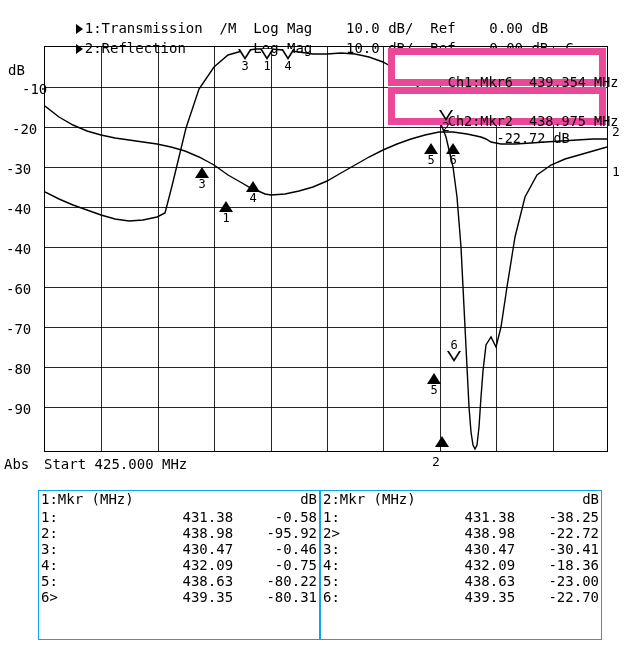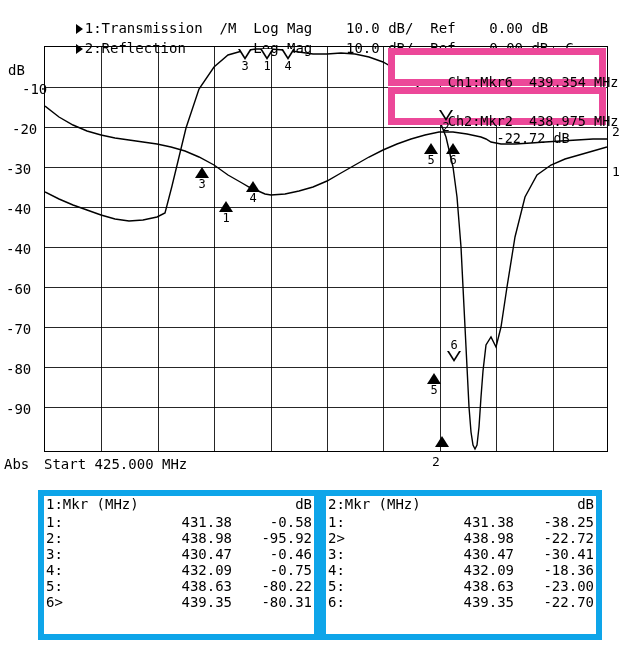--- a/index.html
+++ b/index.html
@@ -24,7 +24,7 @@
   .startstop{position:absolute;font-size:14px;white-space:pre;}
 
   
-  .tbl{position:absolute;border:6px solid #0ea5e9;box-sizing:border-box;background:#fff;}
+  .tbl{position:absolute;border:1px solid #0ea5e9;box-sizing:border-box;background:#fff;}
   .tbl table{border-collapse:collapse;font-size:14px;font-family:"DejaVu Sans Mono","Liberation Mono",monospace;}
   .tbl td{padding:0 2px;white-space:pre;line-height:16px;}
   .tbl .hd td{padding-bottom:2px;}

